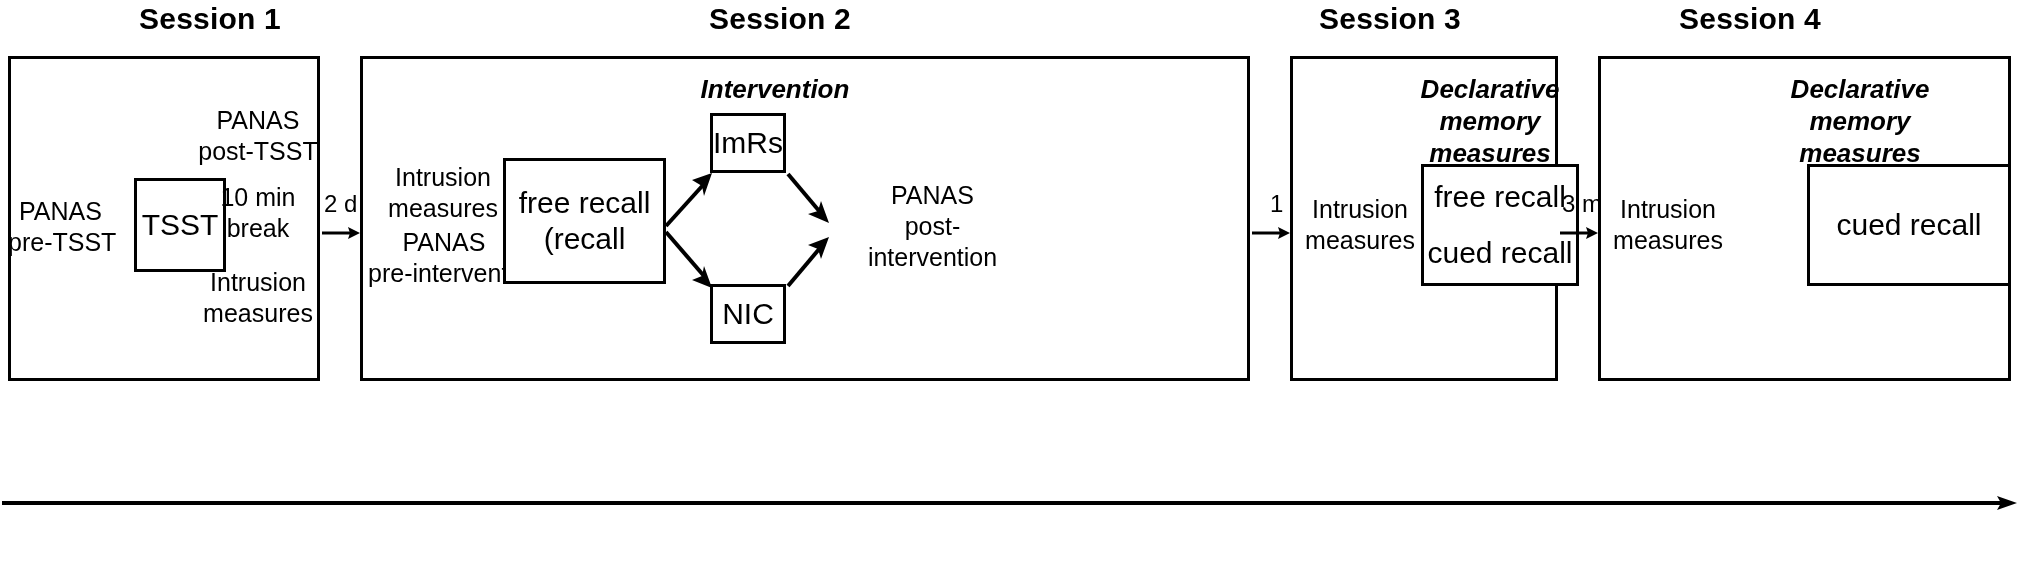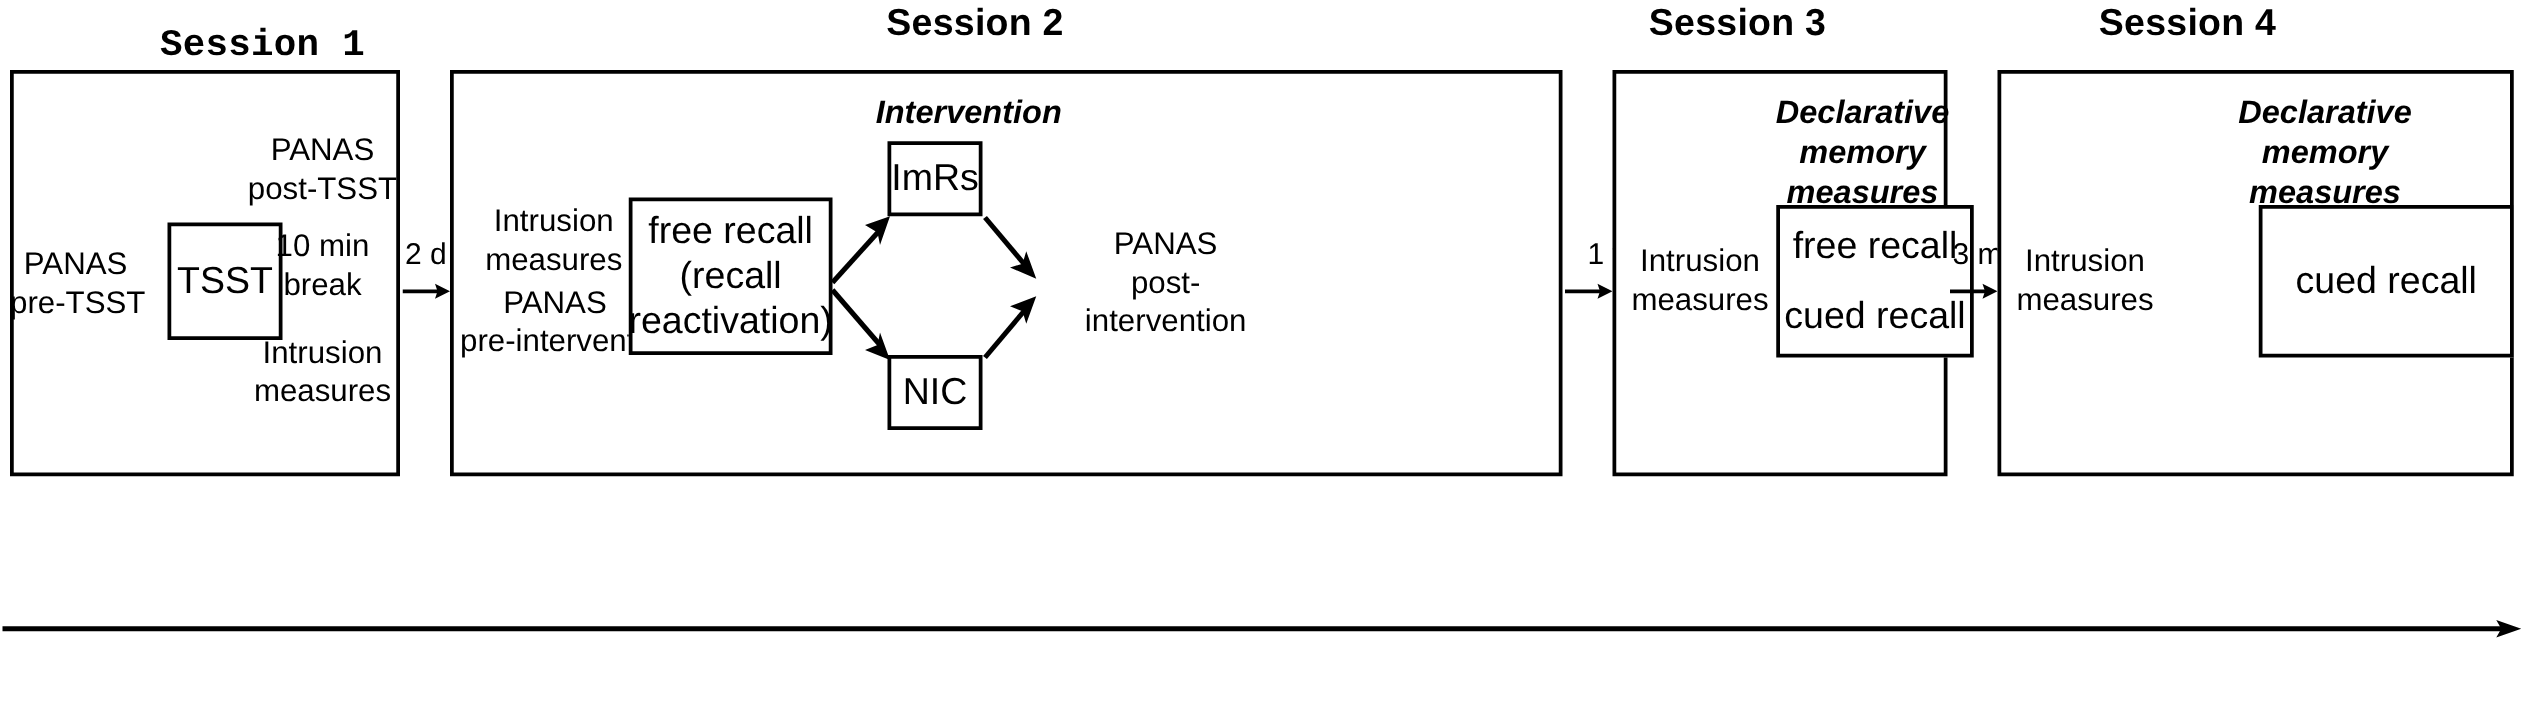--- a/index.html
+++ b/index.html
@@ -117,7 +117,7 @@
 
 <div id="page">
 
-  <div class="session-title" style="left:40px; top:20px; width:340px;font-family:Liberation Mono, monospace;">Session 1</div>
+  <div class="session-title" style="left:40px; top:2px; width:340px;">Session 1</div>
   <div class="session-title" style="left:490px; top:2px; width:580px;">Session 2</div>
   <div class="session-title" style="left:1220px; top:2px; width:340px;">Session 3</div>
   <div class="session-title" style="left:1580px; top:2px; width:340px;">Session 4</div>

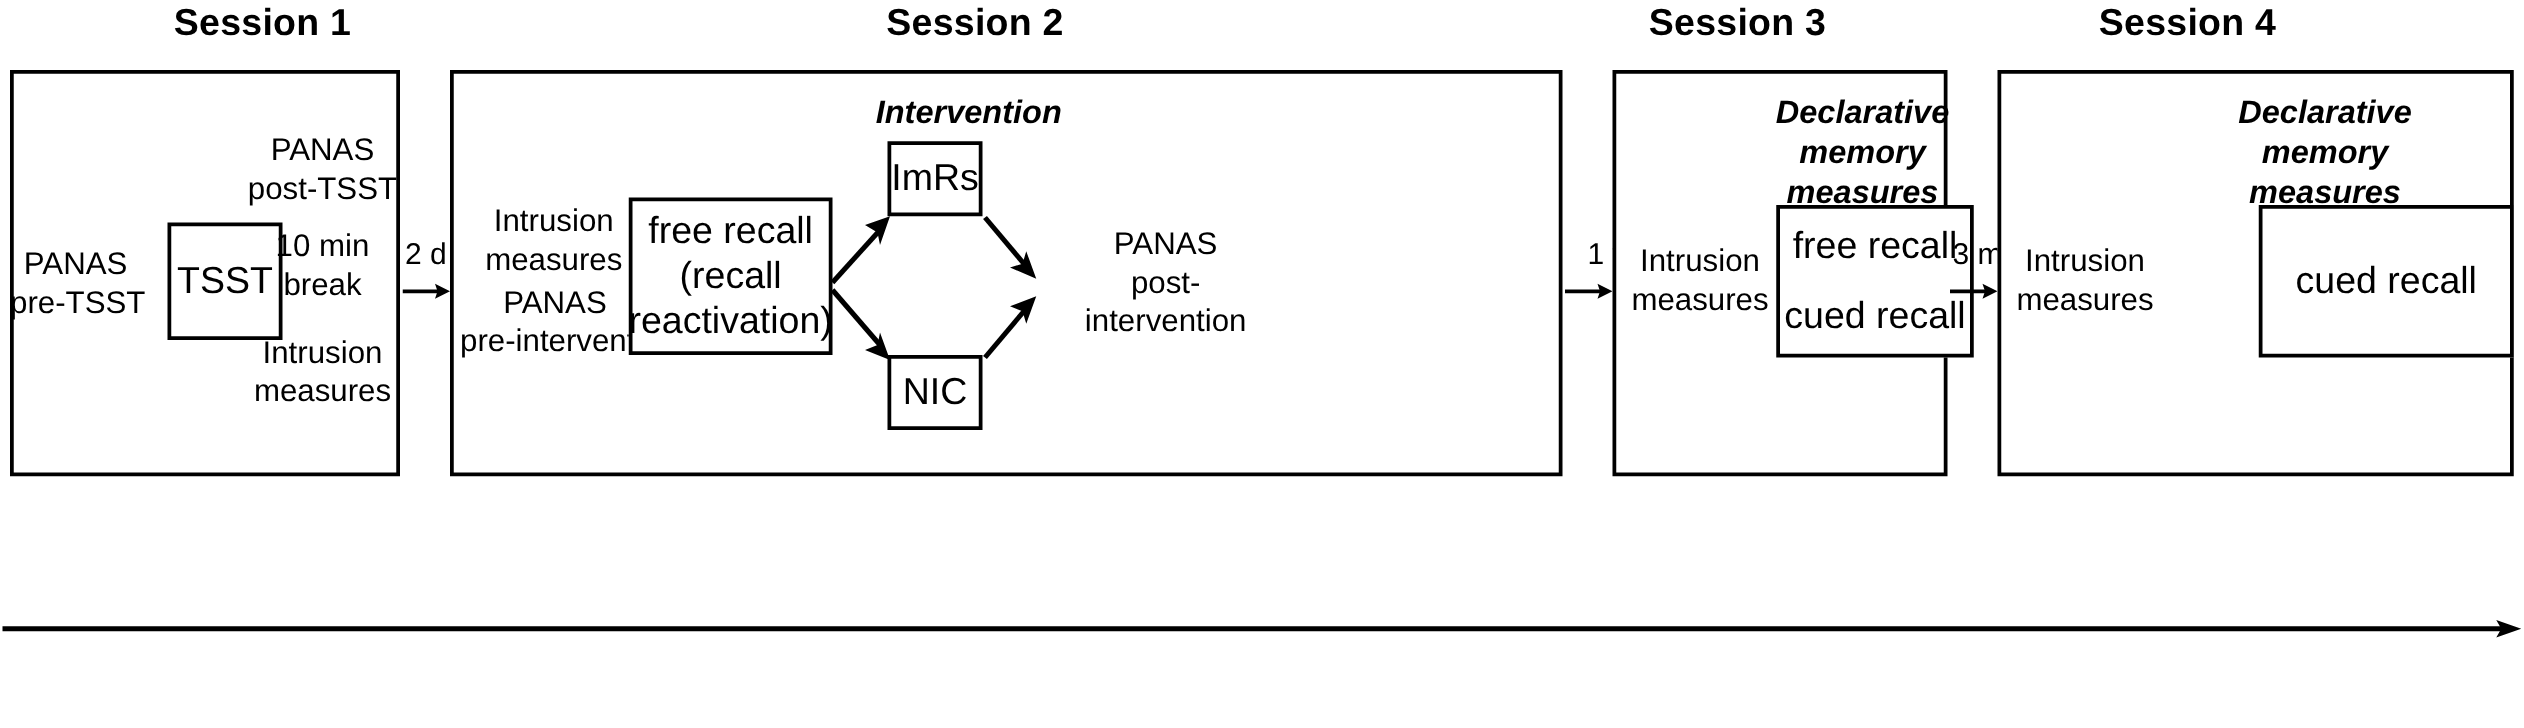--- a/index.html
+++ b/index.html
@@ -171,7 +171,6 @@
   <div class="inner-box" style="left:503px; top:158px; width:163px; height:126px;">
     <span class="line">free recall</span>
     <span class="line">(recall</span>
-    <span class="line">reactivation)</span>
   </div>
 
   <div class="heading-italic" style="left:610px; top:73px; width:330px;">

